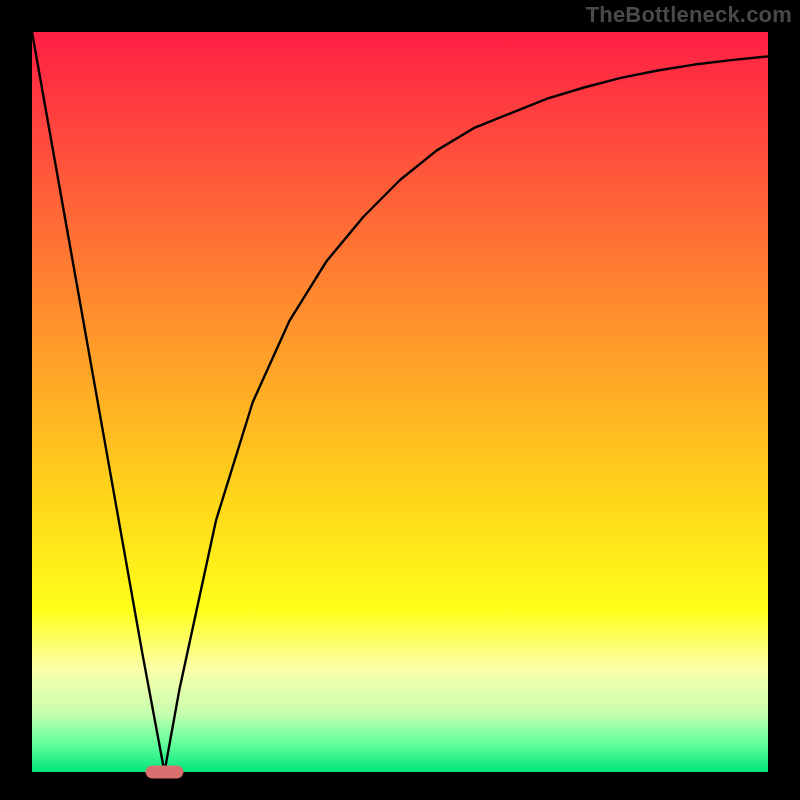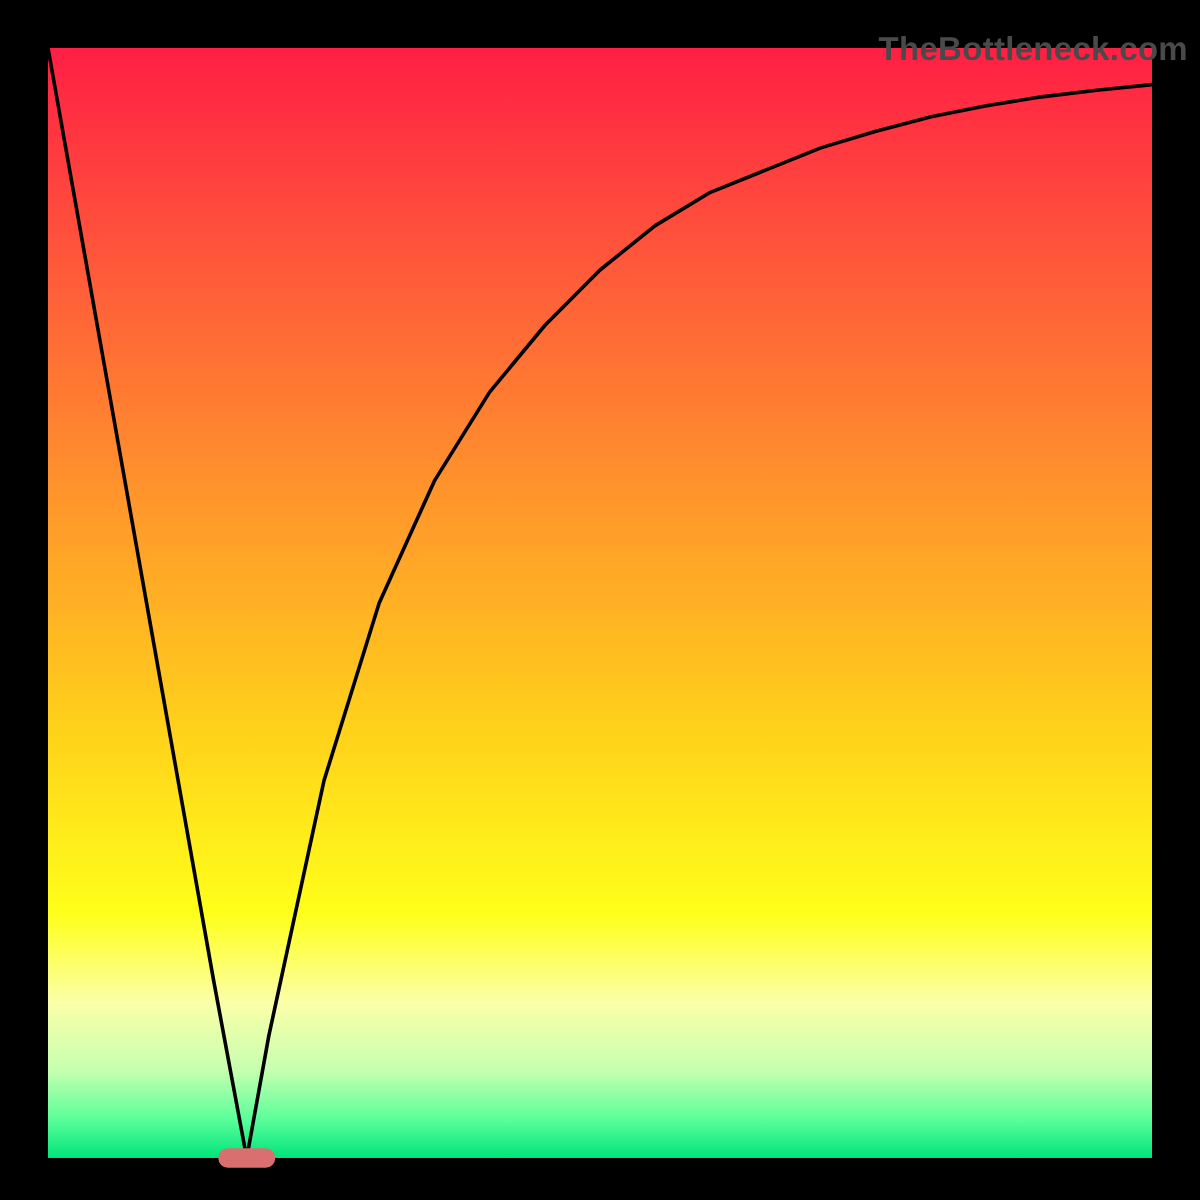--- a/index.html
+++ b/index.html
@@ -19,7 +19,7 @@
   }
   .watermark {
     position: absolute;
-    top: 20px;
+    top: 2px;
     right: 8px;
     color: #4a4a4a;
     font-size: 22px;

